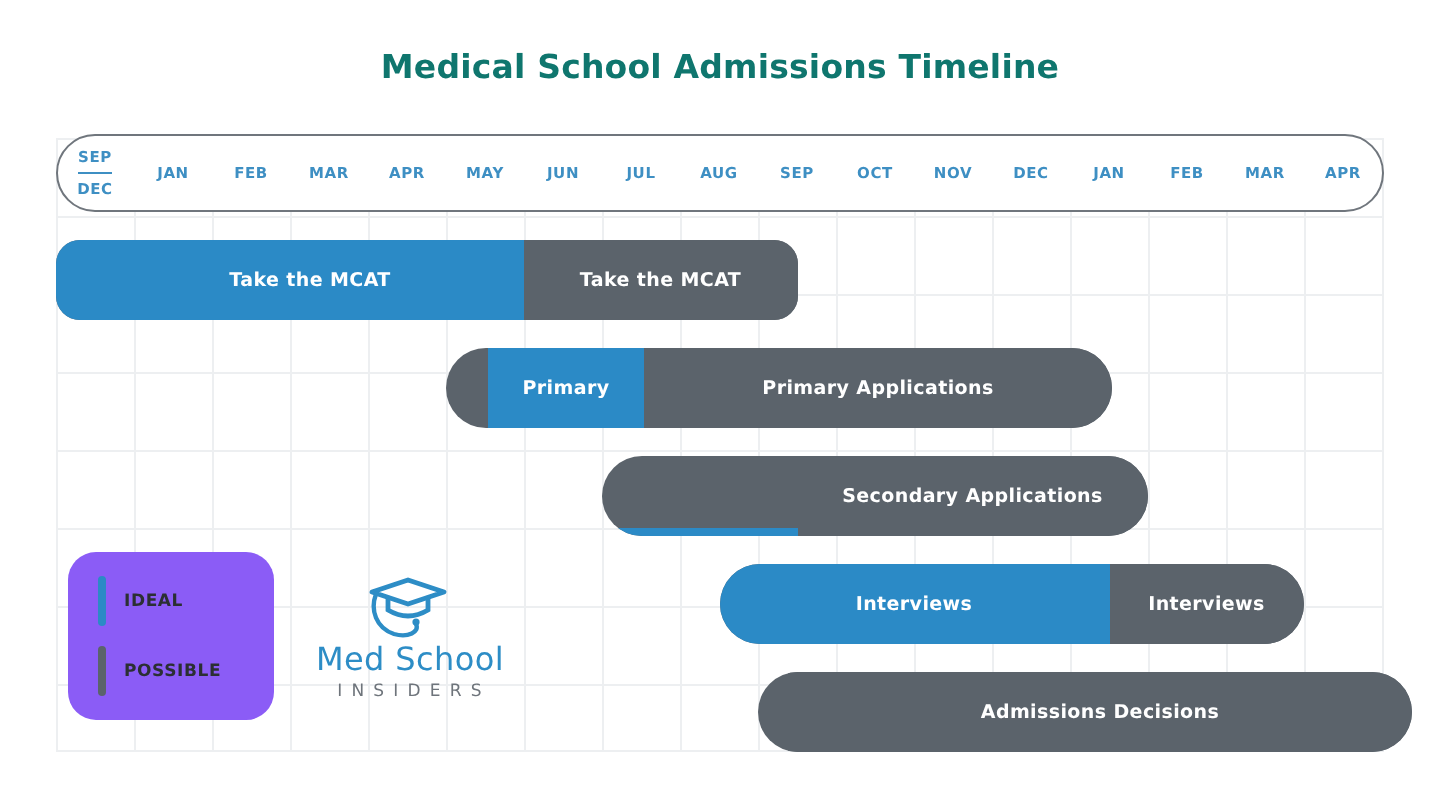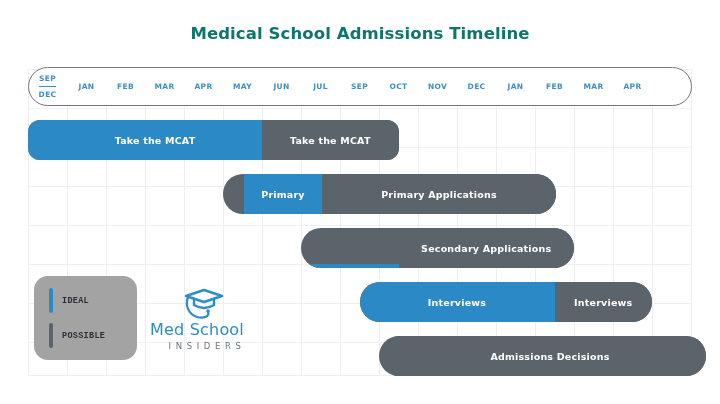--- a/index.html
+++ b/index.html
@@ -88,6 +88,7 @@
   <div class="month">MAY</div>
   <div class="month">JUN</div>
   <div class="month">JUL</div>
+  <div class="month">AUG</div>
   <div class="month">SEP</div>
   <div class="month">OCT</div>
   <div class="month">NOV</div>

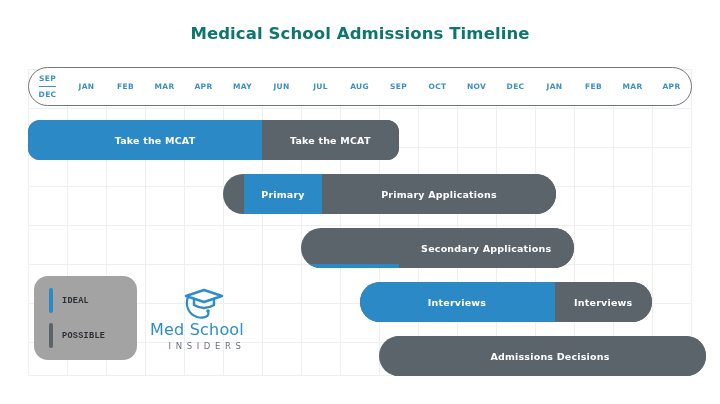--- a/index.html
+++ b/index.html
@@ -51,7 +51,7 @@
   .seg-pad { padding-left: 20px; box-sizing: border-box; }
   .legend {
     position: absolute; left: 34px; top: 276px; width: 103px; height: 84px;
-    background: #a3a3a3; border-radius: 14px; font-family: Liberation Mono, monospace;
+    background: #8b5cf6; border-radius: 14px;
   }
   .legend-item { position: absolute; left: 15px; height: 25px; display: flex; align-items: center; }
   .legend-swatch { width: 4px; height: 25px; border-radius: 2px; margin-right: 9px; }

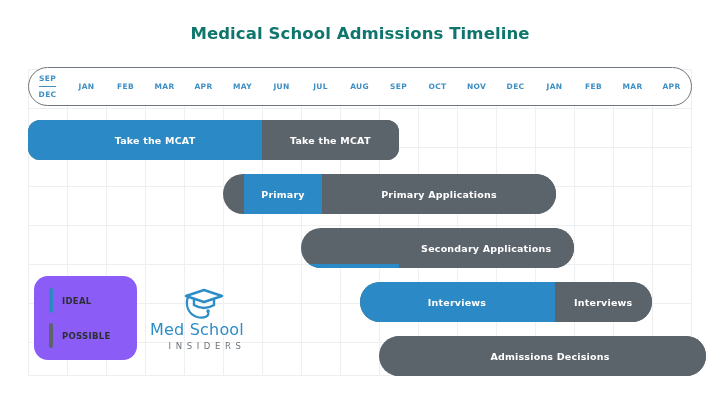--- a/index.html
+++ b/index.html
@@ -59,7 +59,7 @@
   .logo { position: absolute; left: 150px; top: 285px; width: 110px; height: 70px; }
   .logo-icon { position: absolute; left: 33px; top: 2px; width: 42px; height: 34px; }
   .logo-name {
-    position: absolute; left: 0; top: 35px; width: 110px; 
+    position: absolute; left: 0; top: 35px; width: 110px; text-align: center;
     font-size: 16px; color: #2d8dc6; letter-spacing: 0.2px;
   }
   .logo-sub {

